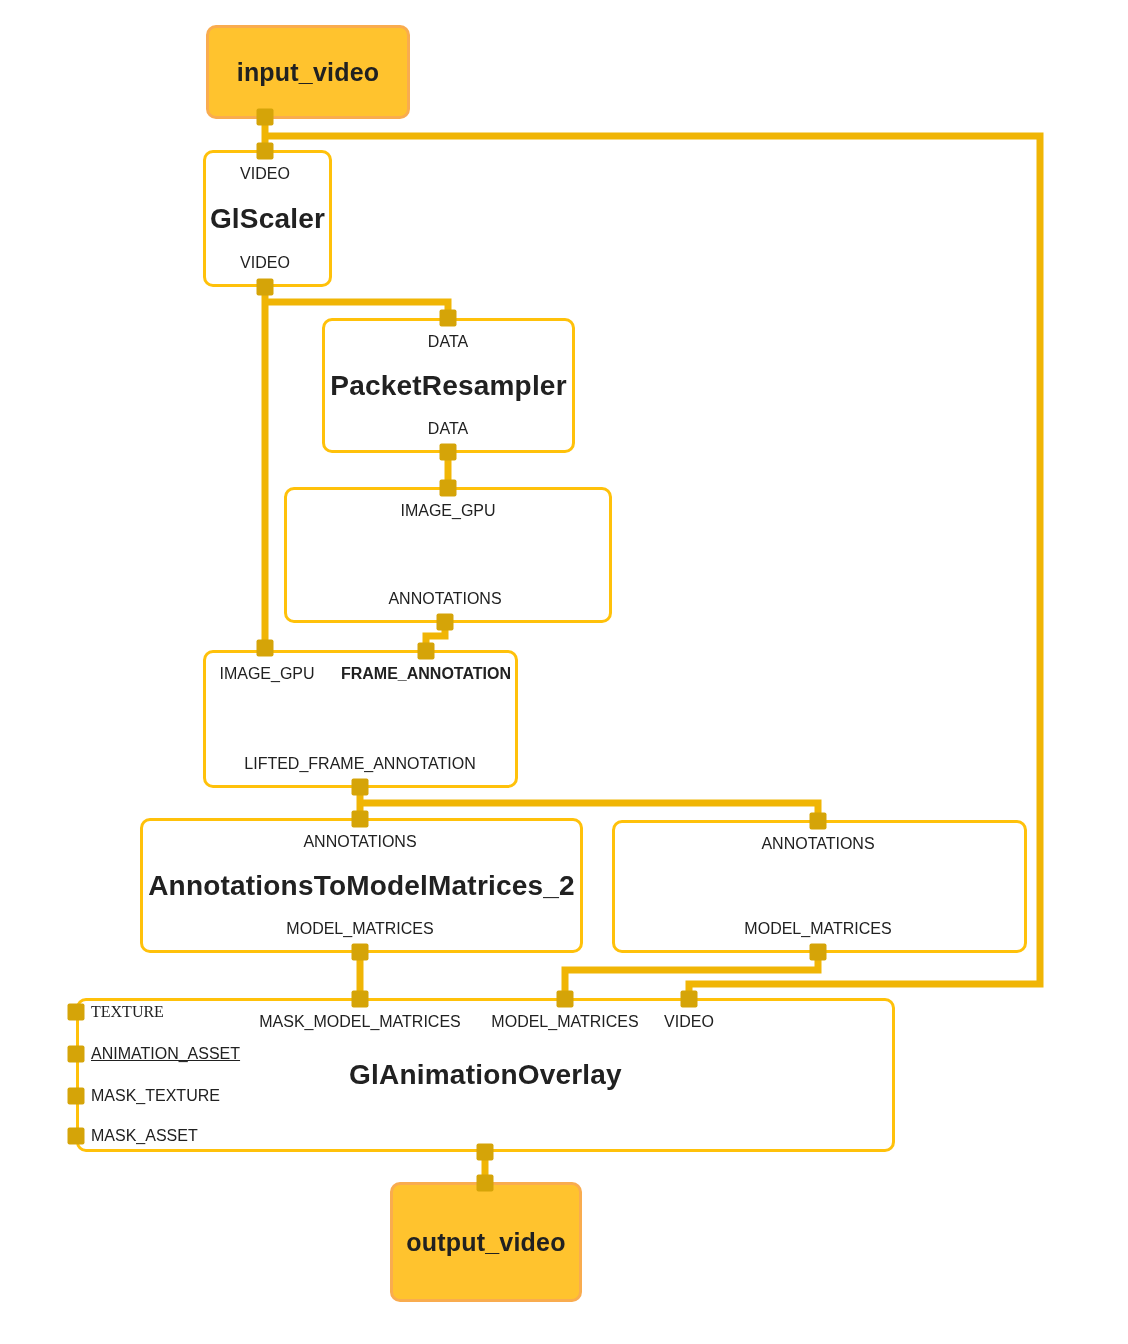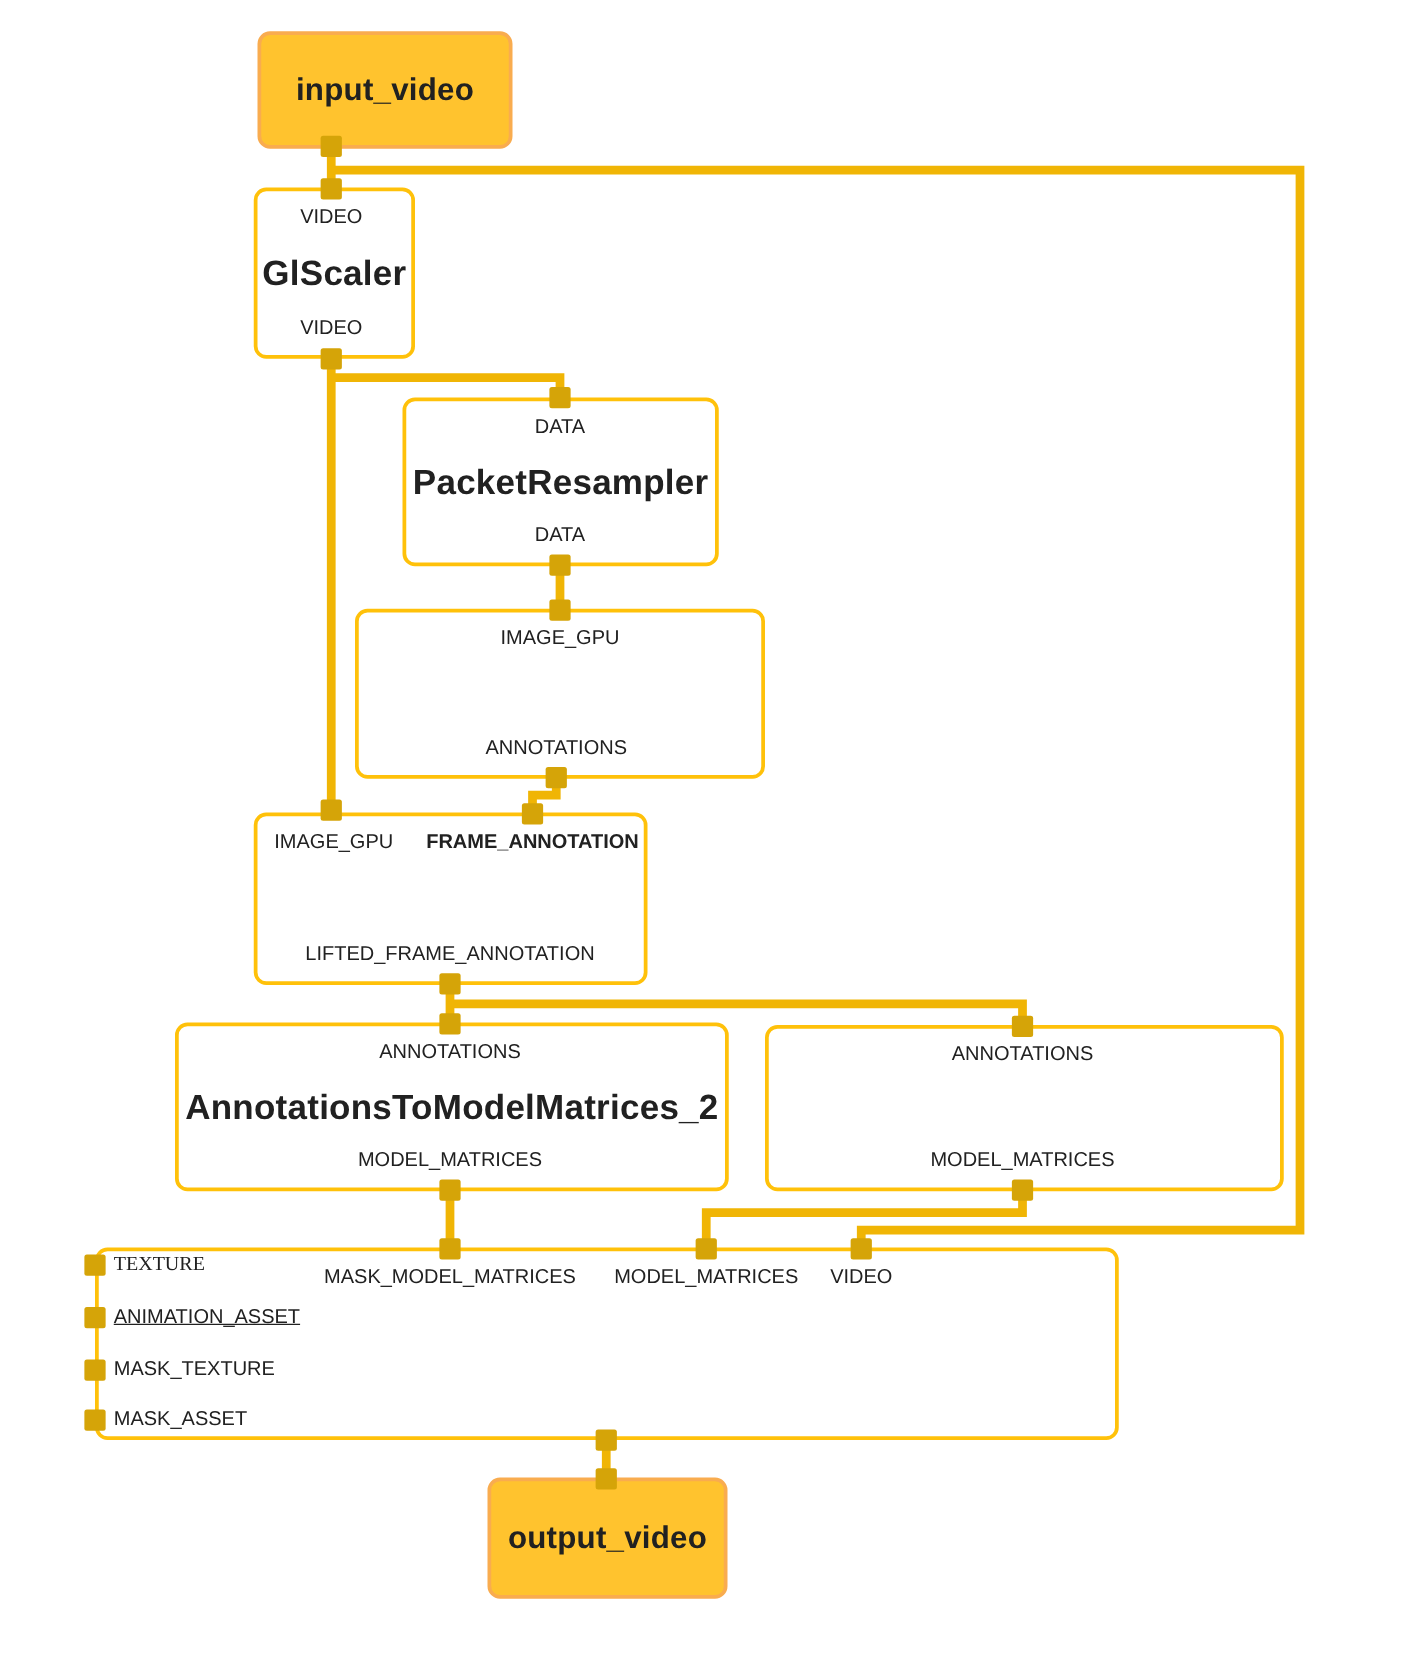--- a/index.html
+++ b/index.html
@@ -92,6 +92,7 @@
         <span class="port-label bottom" style="left: 203px;">MODEL_MATRICES</span>
       </div>
       <div class="node calc" style="left: 76px; top: 998px; width: 819px; height: 154px; border-color: rgb(255, 193, 10); background: rgb(255, 255, 255);">
+        <span class="node-title">GlAnimationOverlay</span>
         <span class="port-label top" style="left: 281px;">MASK_MODEL_MATRICES</span>
         <span class="port-label top" style="left: 486px;">MODEL_MATRICES</span>
         <span class="port-label top" style="left: 610px;">VIDEO</span>

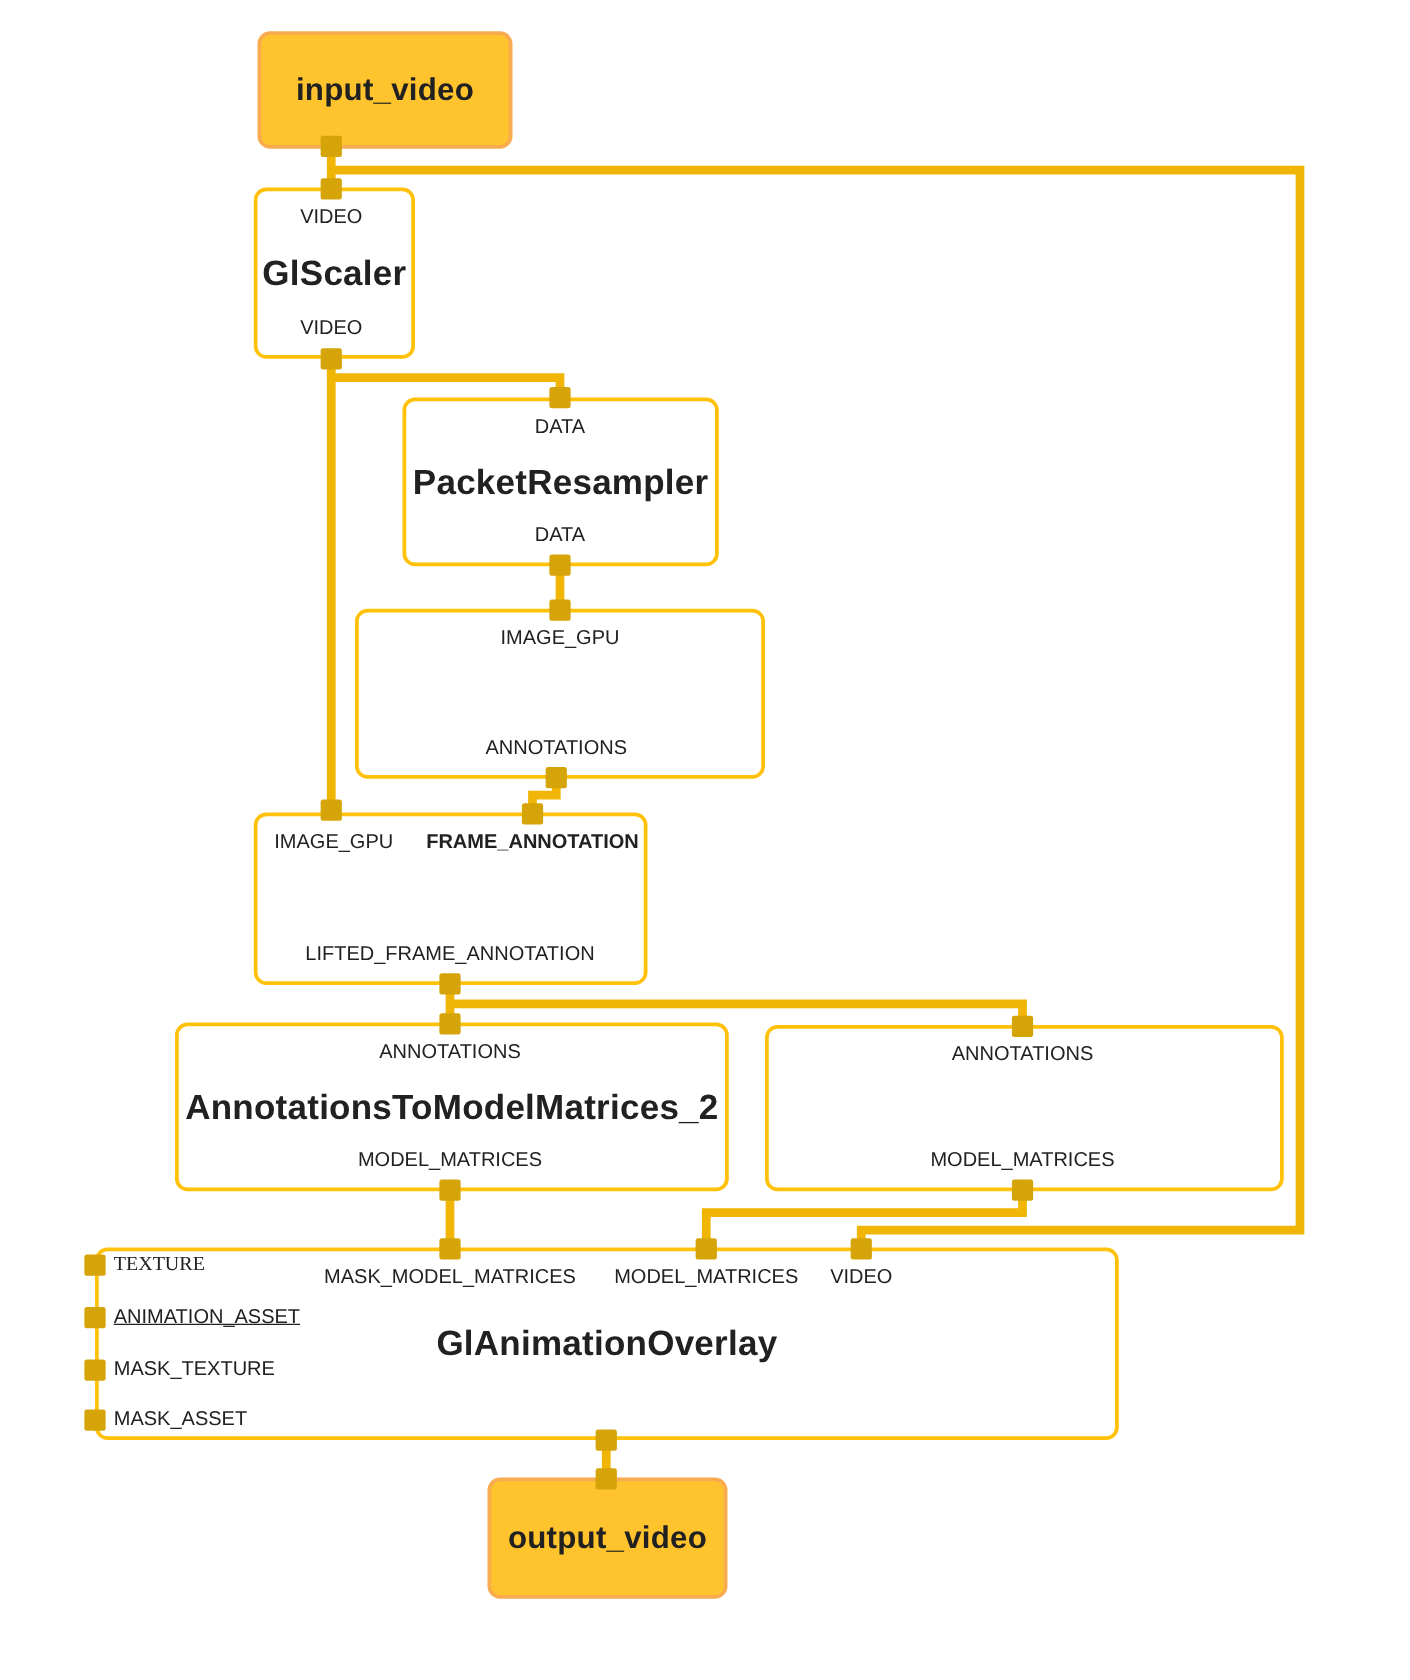--- a/index.html
+++ b/index.html
@@ -60,7 +60,7 @@
       <div class="node terminal" style="left: 182px; top: 25px; width: 204px; height: 94px; background: rgb(255, 195, 46); border-color: rgb(249, 172, 79); margin-left: 24px;">
         <span class="node-title">input_video</span>
       </div>
-      <div class="node terminal" style="left: 390px; top: 1182px; width: 192px; height: 97px; background: rgb(255, 195, 46); border-color: rgb(249, 172, 79);">
+      <div class="node terminal" style="left: 390px; top: 1182px; width: 192px; height: 120px; background: rgb(255, 195, 46); border-color: rgb(249, 172, 79);">
         <span class="node-title">output_video</span>
       </div>
       <div class="node calc" style="left: 203px; top: 150px; width: 129px; height: 137px; border-color: rgb(255, 193, 10); background: rgb(255, 255, 255);">

